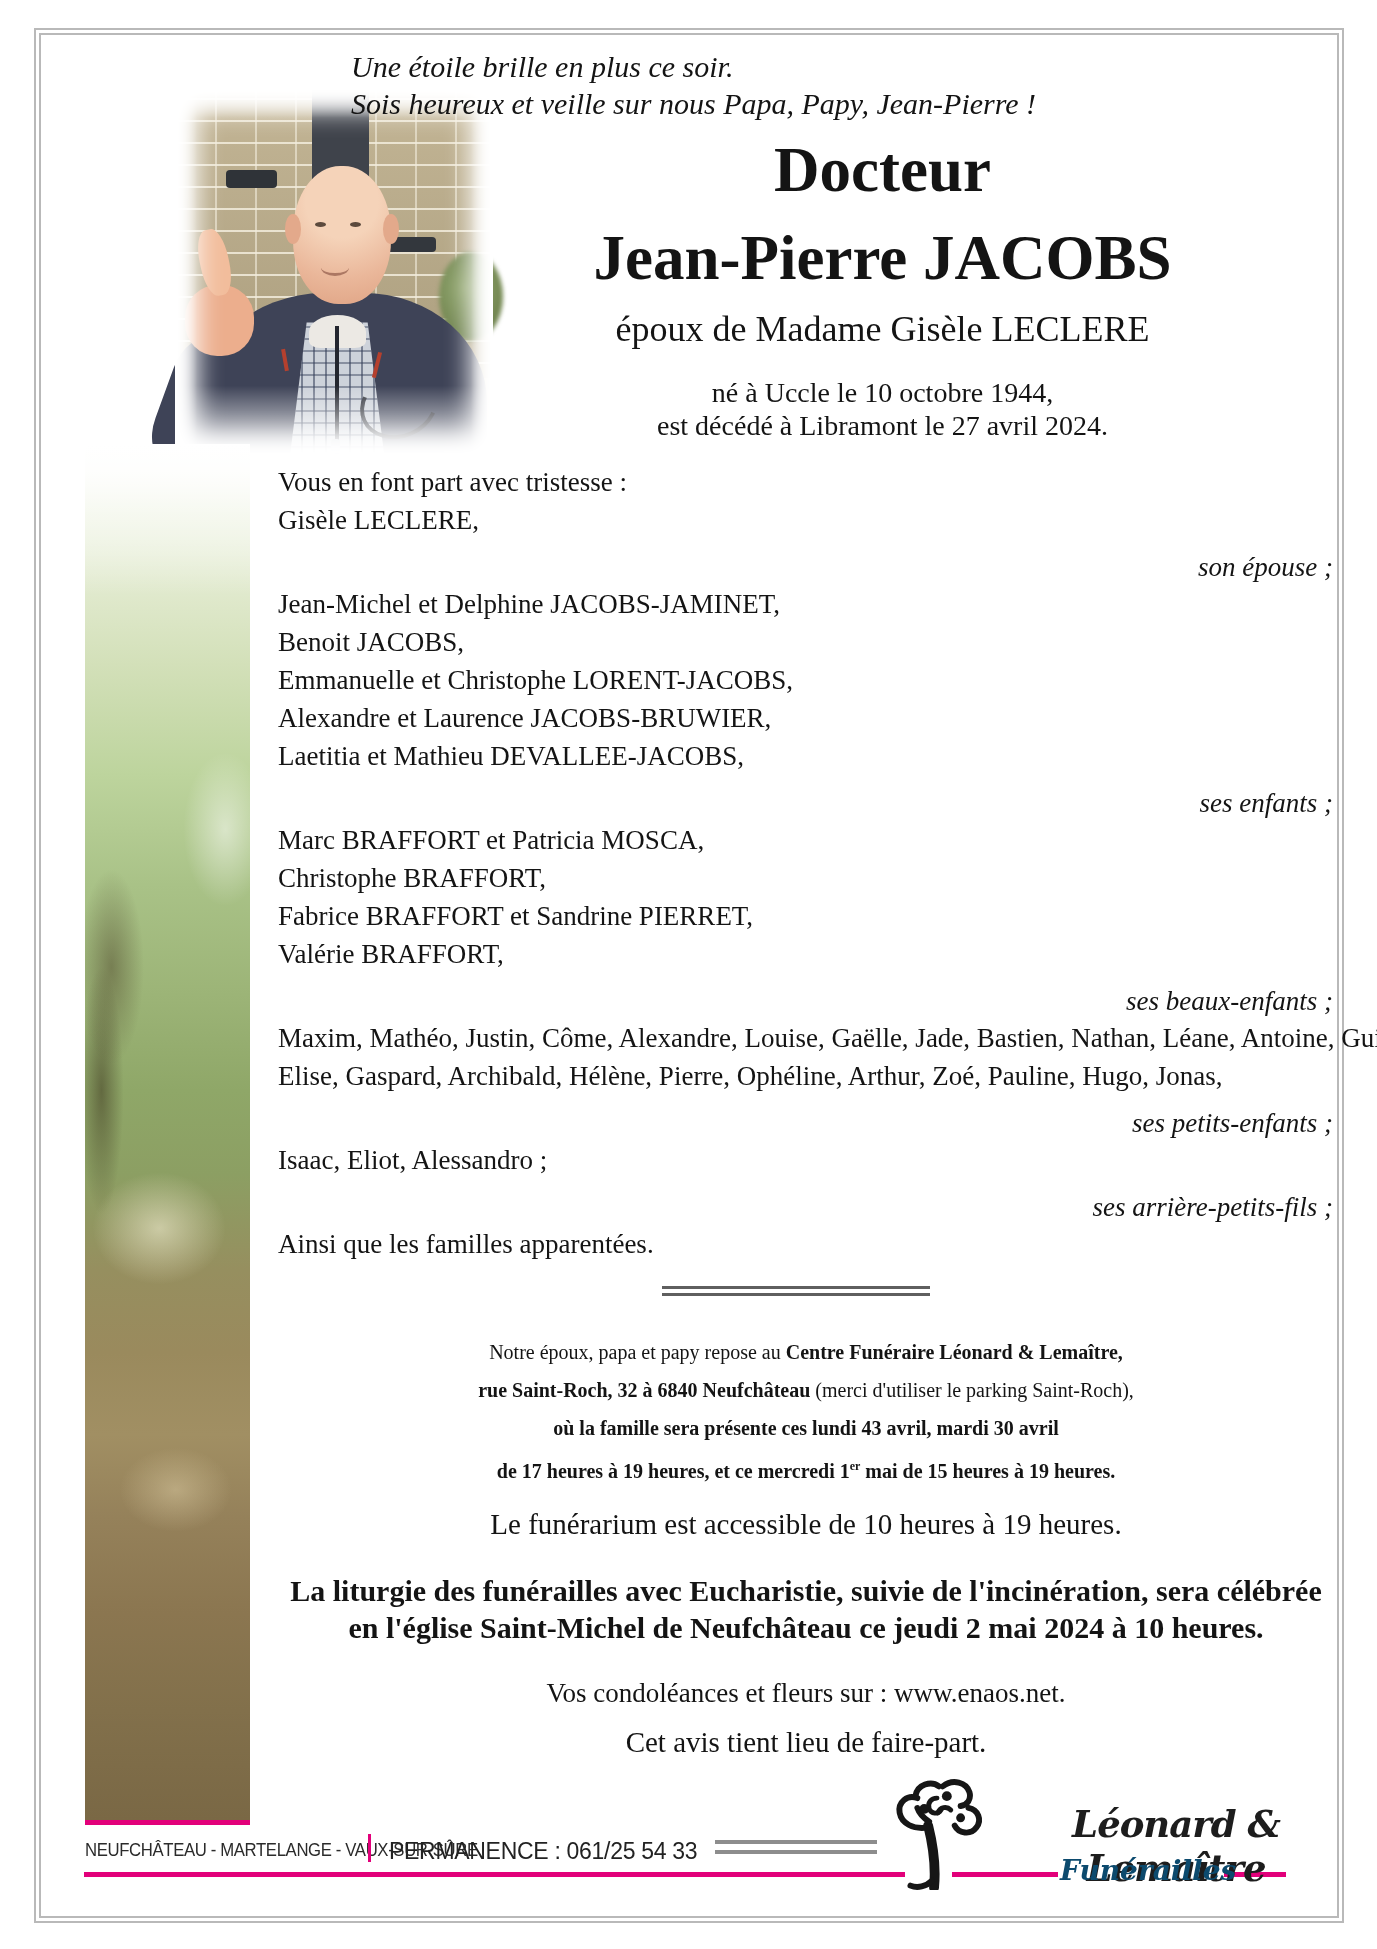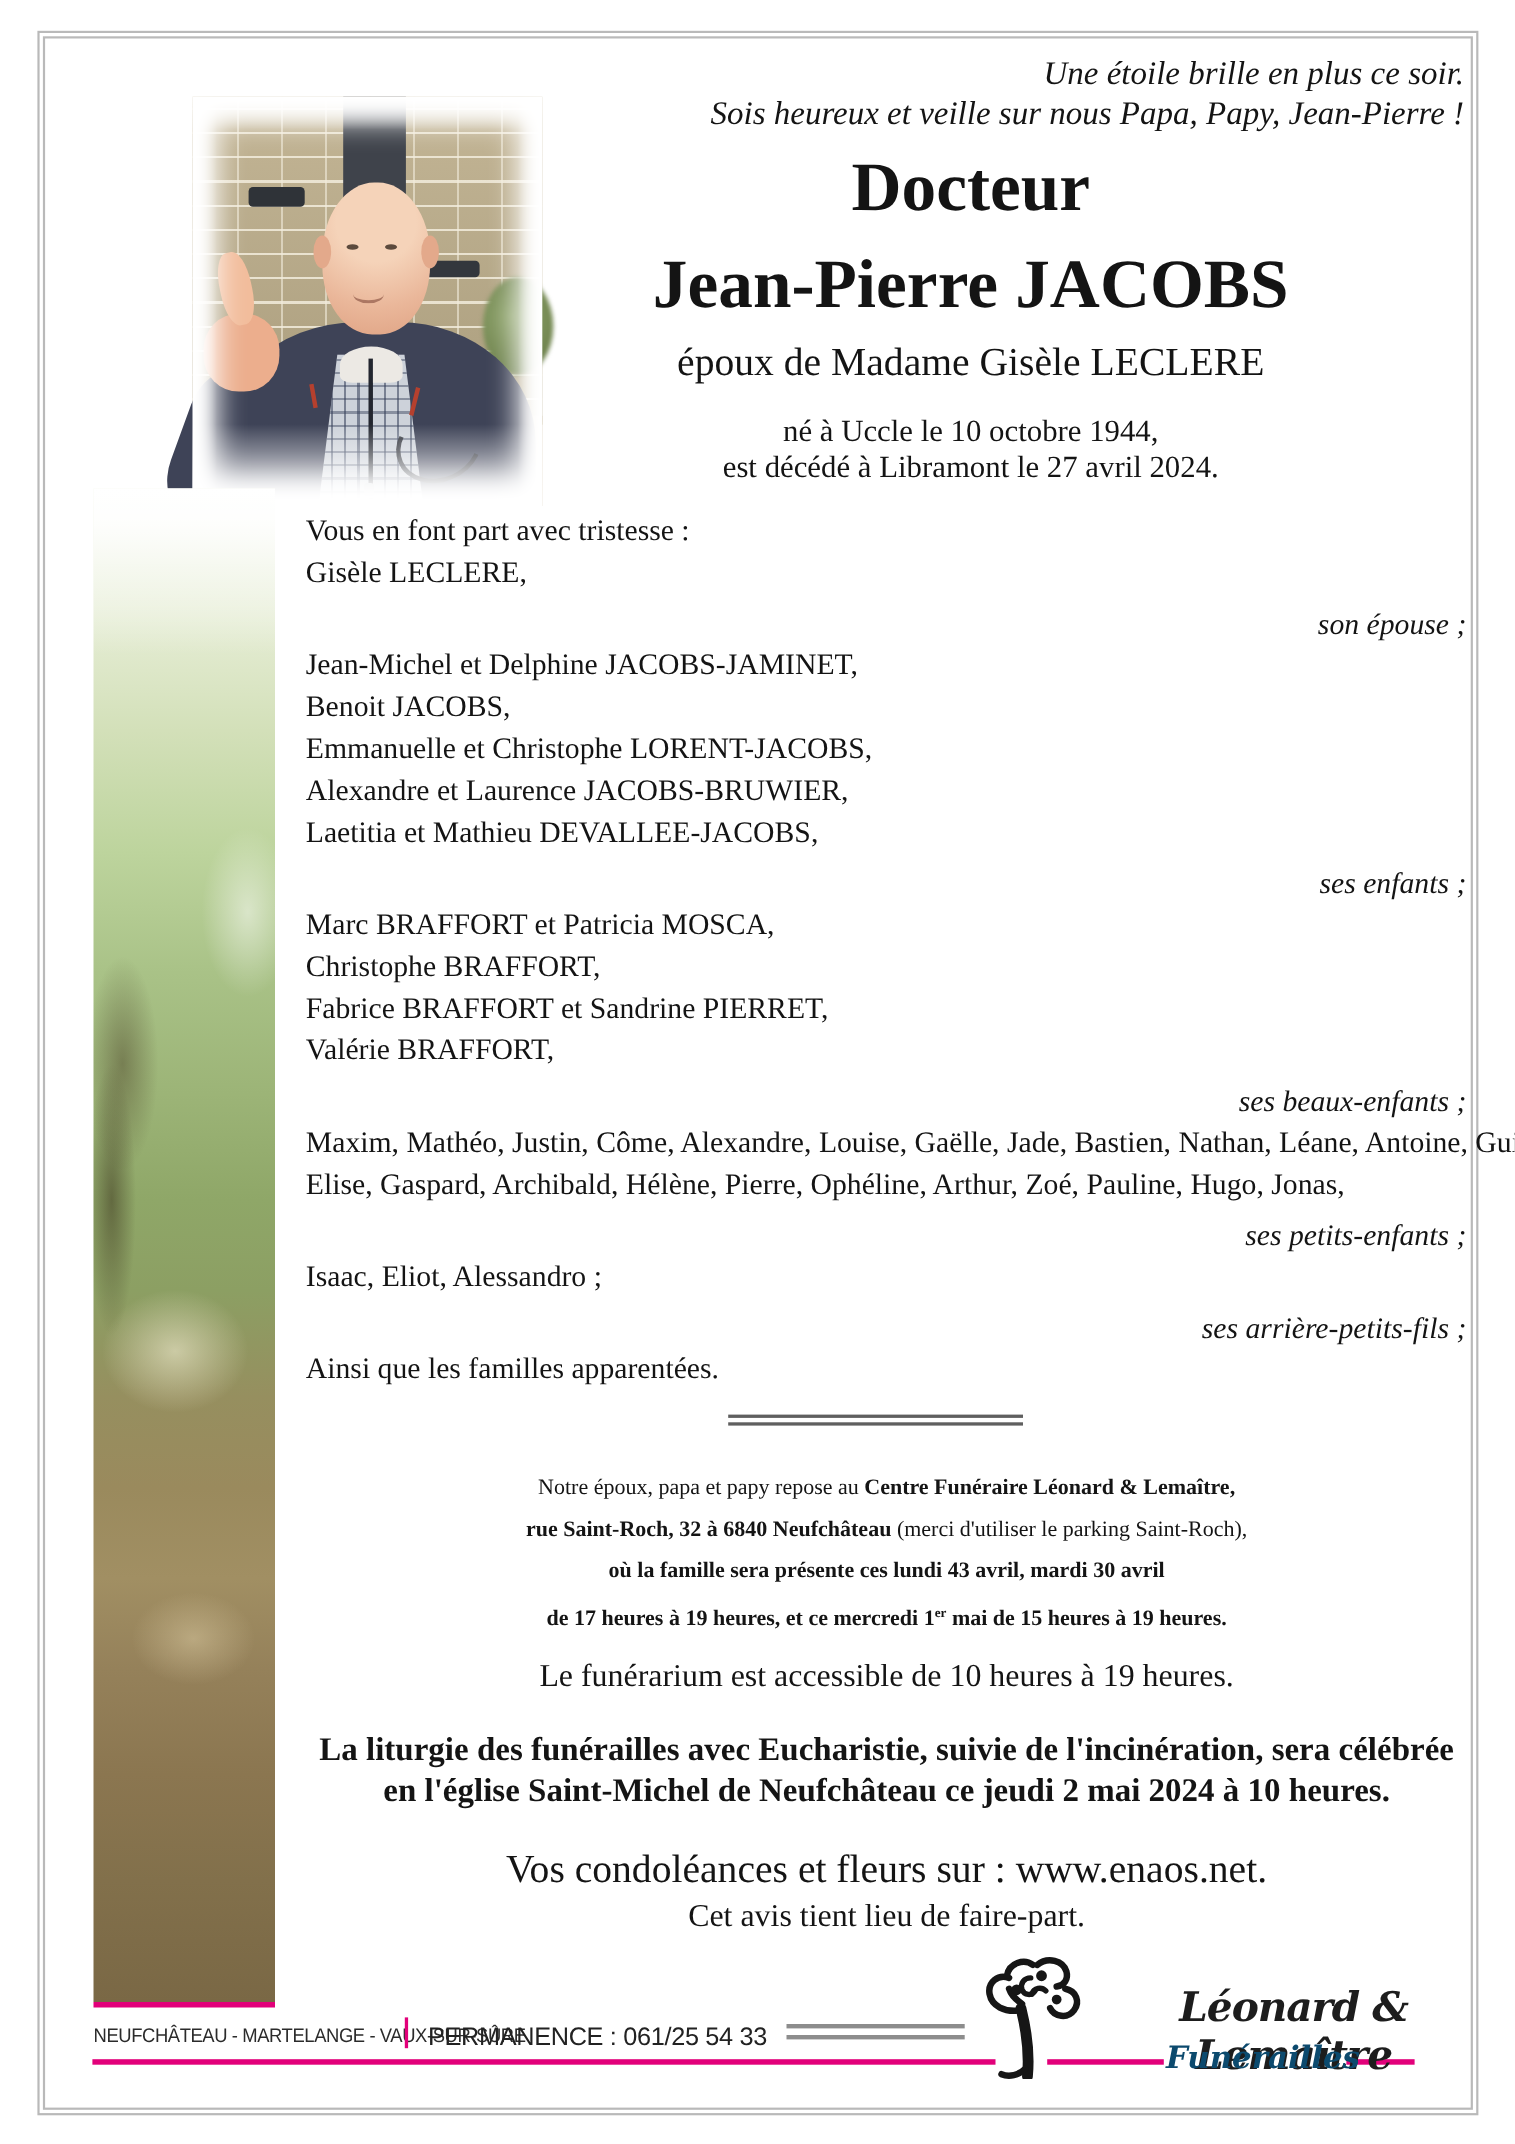--- a/index.html
+++ b/index.html
@@ -11,7 +11,7 @@
            border:7px double #b9b9b9; pointer-events:none; }
 
   
-  .quote { position:absolute; top:48px; right:46px; width:980px; text-align:right;
+  .quote { position:absolute; top:48px; right:46px; width:980px; 
            font-style:italic; font-size:30px; line-height:37px; }
   .titleblock { position:absolute; left:420px; top:138px; width:925px; text-align:center; }
   .t1 { font-size:63px; font-weight:bold; line-height:64px; }

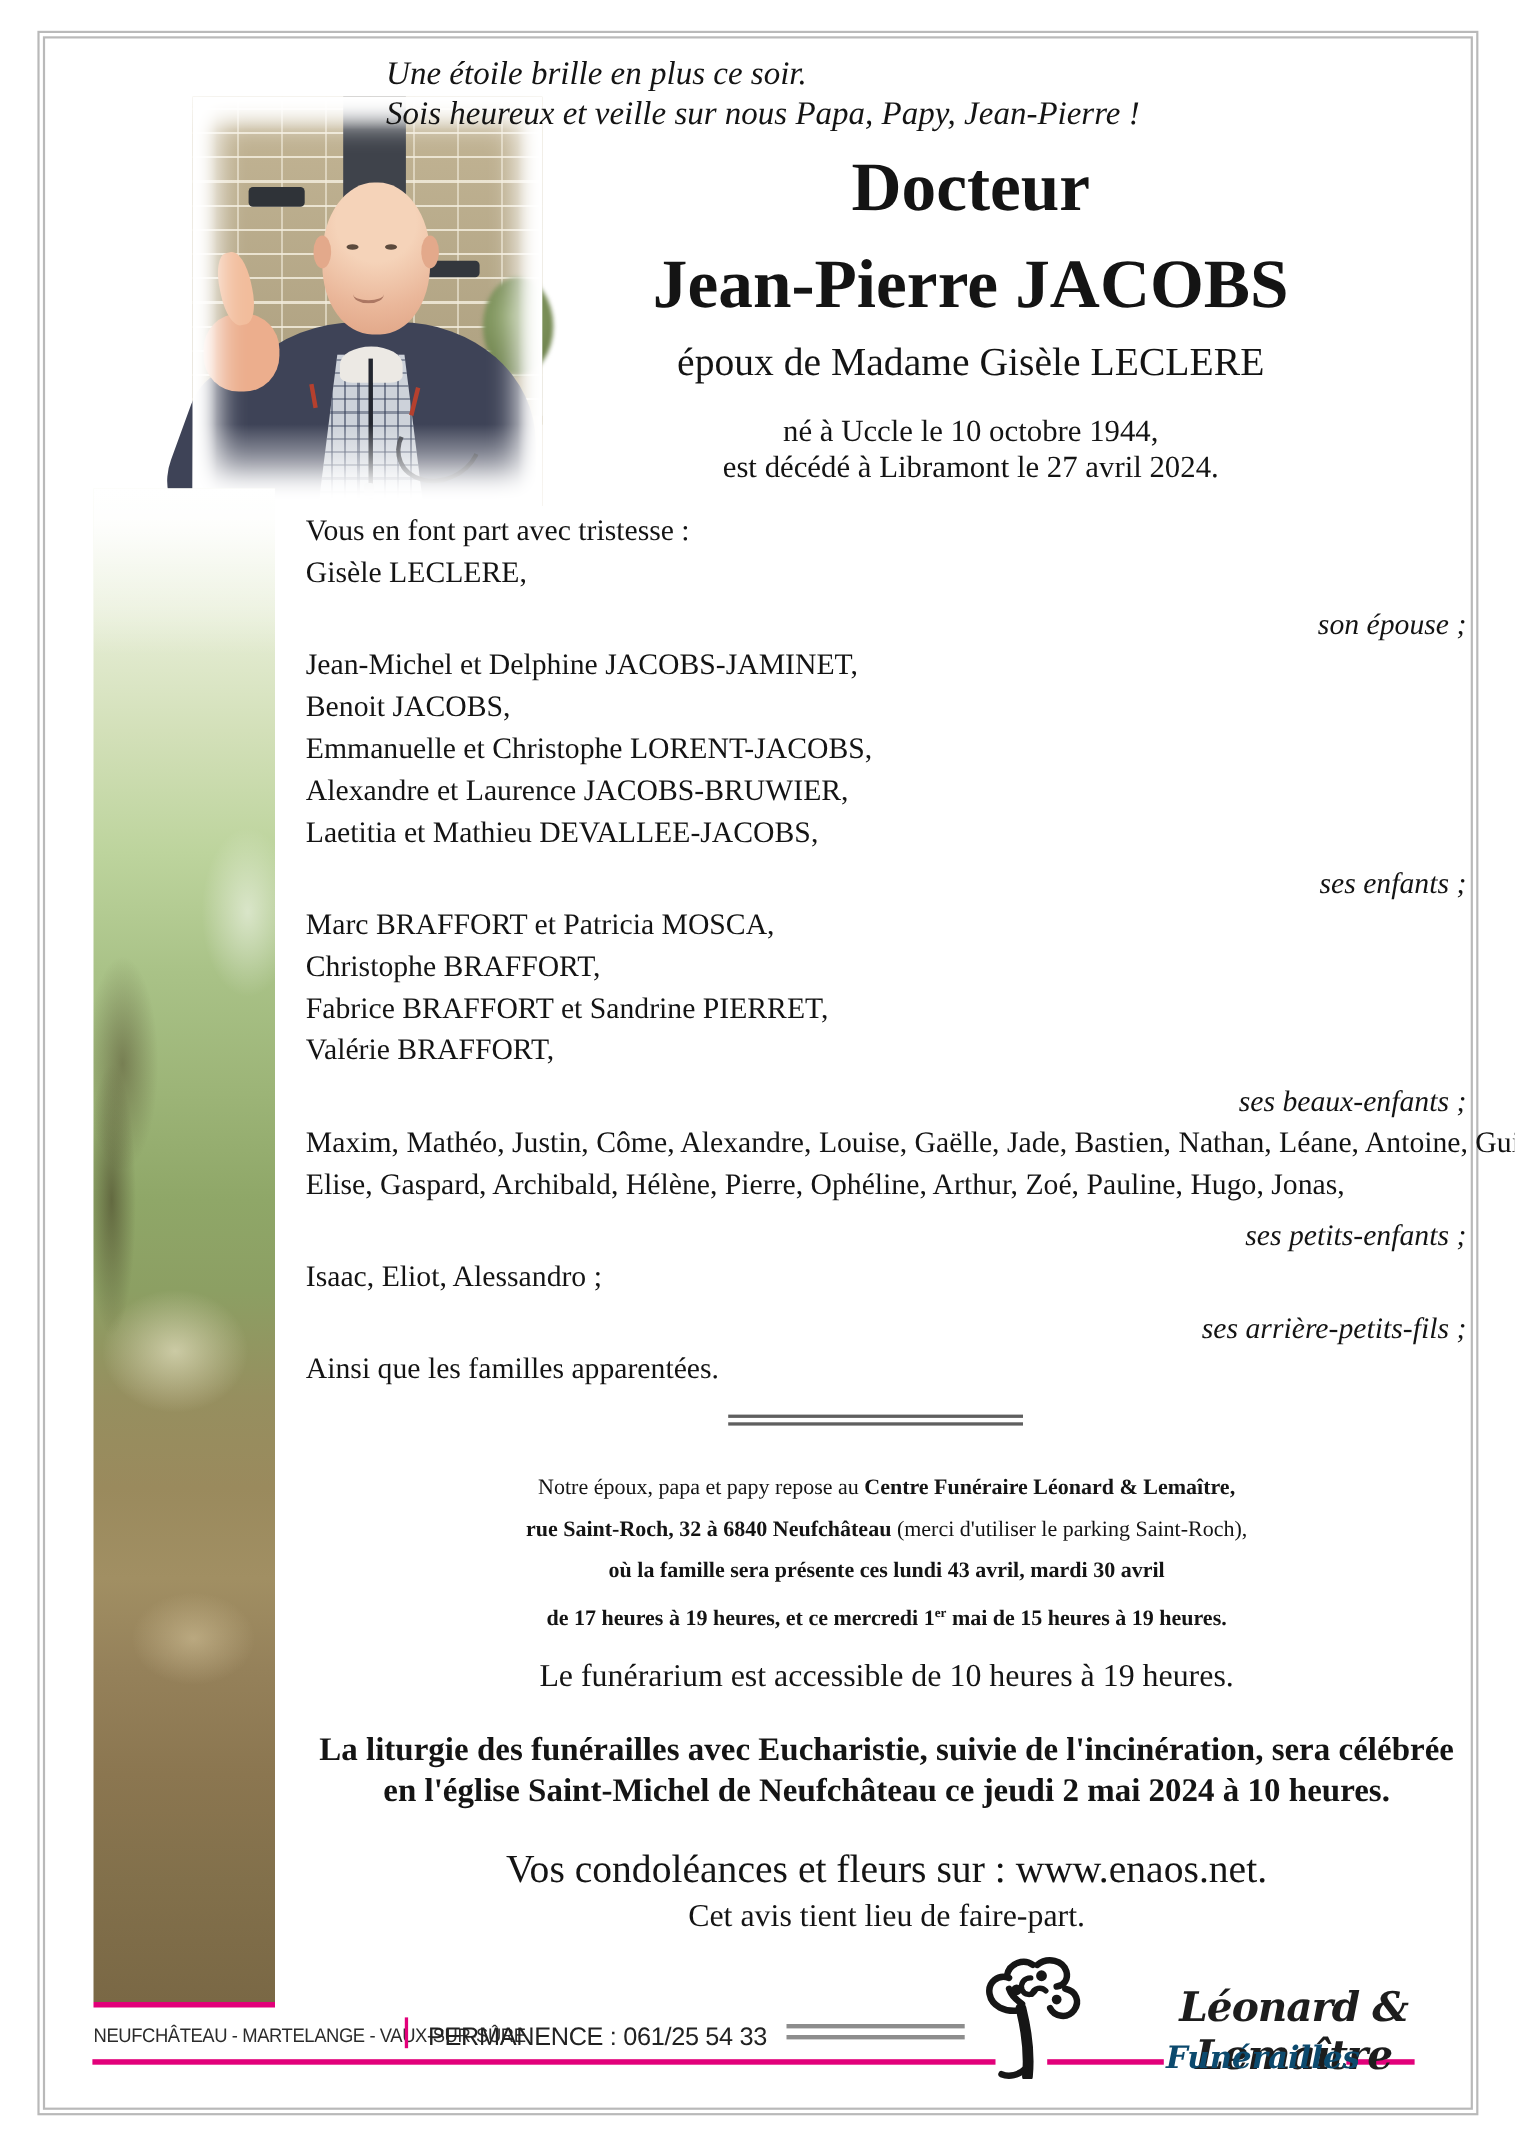--- a/index.html
+++ b/index.html
@@ -102,7 +102,7 @@
   .repose sup { font-weight:bold; font-size:0.6em; }
   .funerarium { top:1508px; font-size:29px; }
   .liturgy { top:1572px; font-size:30px; font-weight:bold; line-height:37px; }
-  .condolences { top:1678px; font-size:36px; }
+  .condolences { top:1678px; font-size:27px; }
   .notice { top:1726px; font-size:29px; }
 
   

